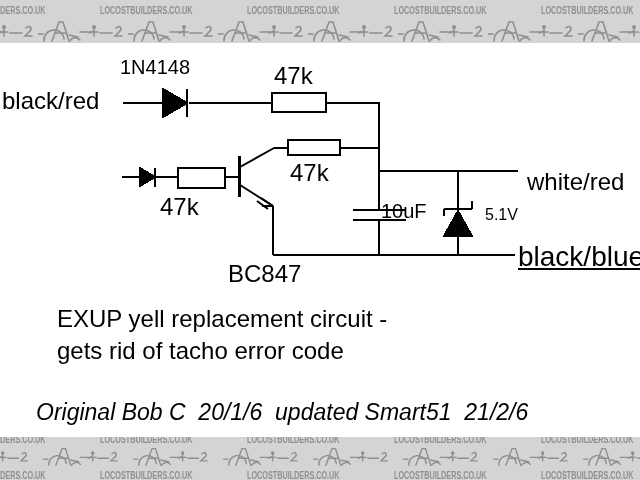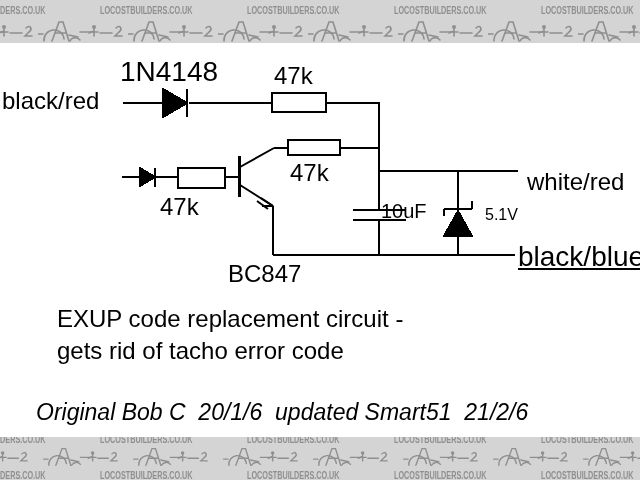--- a/index.html
+++ b/index.html
@@ -24,7 +24,7 @@
   
   #schematic-svg{position:absolute;left:0;top:0;}
   .lbl{position:absolute;white-space:pre;color:#000;}
-  #lbl-1n4148   {left:120px;top:56px;font-size:28px;}
+  #lbl-1n4148   {left:120px;top:56px;font-size:20px;}
   #lbl-r1       {left:274px;top:62px;font-size:24px;}
   #lbl-blackred {left:2px;  top:87px;font-size:24px;}
   #lbl-blackyell{left:2px;  top:160px;font-size:24px;}

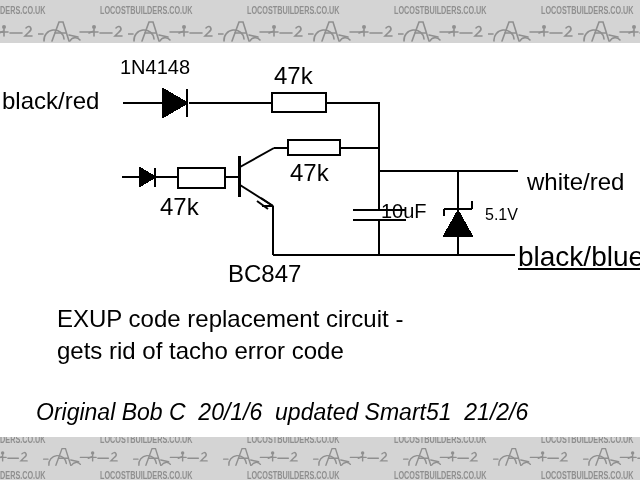--- a/index.html
+++ b/index.html
@@ -252,7 +252,7 @@
   <div class="lbl" id="lbl-blackblue">black/blue</div>
   <div class="lbl" id="lbl-bc847">BC847</div>
 
-  <div class="lbl" id="caption-line1">EXUP code replacement circuit -</div>
+  <div class="lbl" id="caption-line1">EXUP yell replacement circuit -</div>
   <div class="lbl" id="caption-line2">gets rid of tacho error code</div>
   <div class="lbl" id="credit-line">Original Bob C  20/1/6  updated Smart51  21/2/6</div>
 

